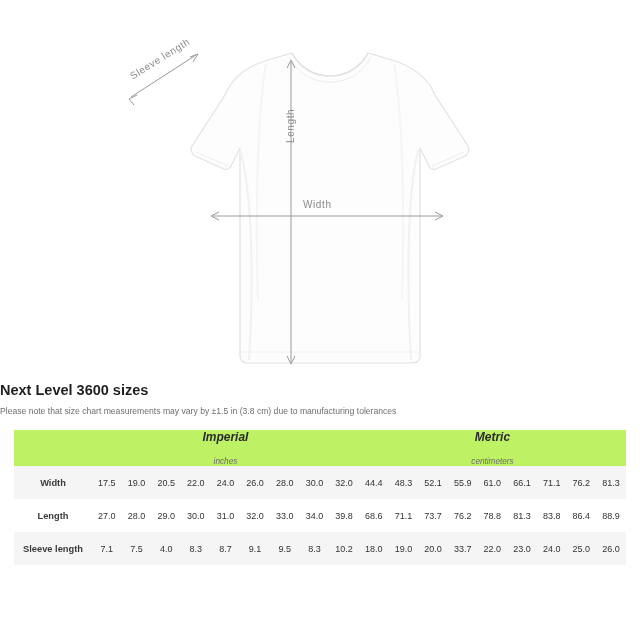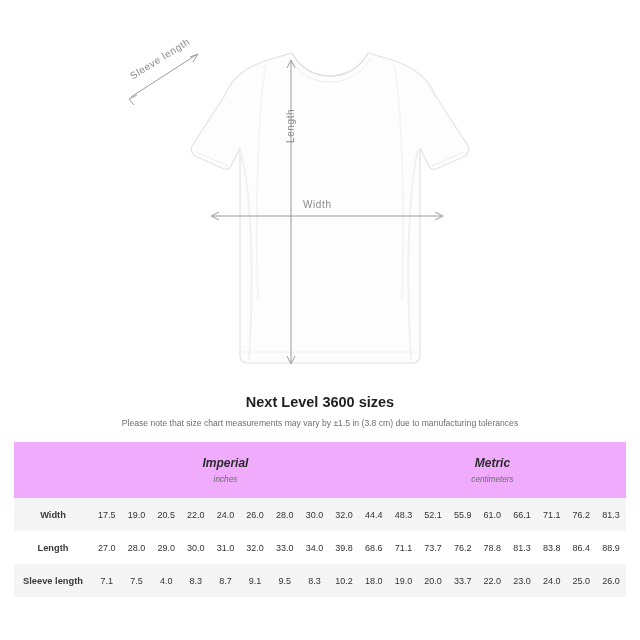--- a/index.html
+++ b/index.html
@@ -61,8 +61,7 @@
 
   
   .title-block {
-    text-align: center;
-    margin-top: 16px;
+    margin-top: 4px;
   }
   .chart-title {
     font-size: 14.5px;

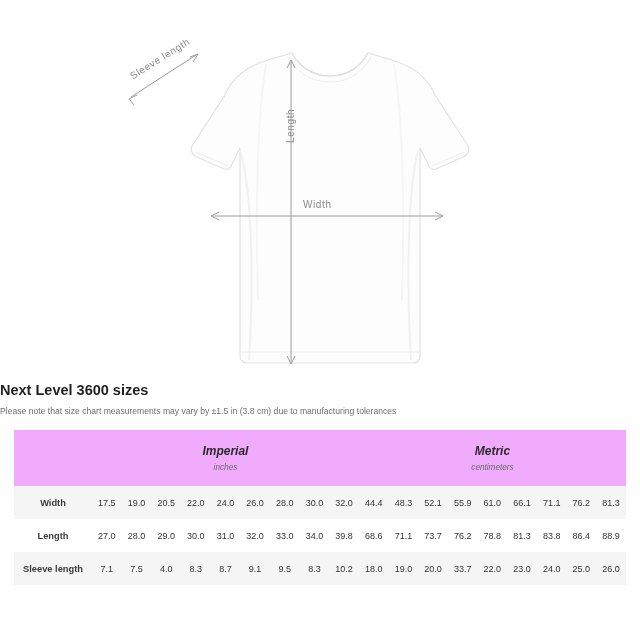--- a/index.html
+++ b/index.html
@@ -96,8 +96,8 @@
     color: #333333;
   }
   tr.system-row td {
-    background: #f0abfc;
-    height: 56px;
+    background: #bef264;
+    height: 28px;
   }
   tr.system-row td.syslabel {
     font-style: italic;

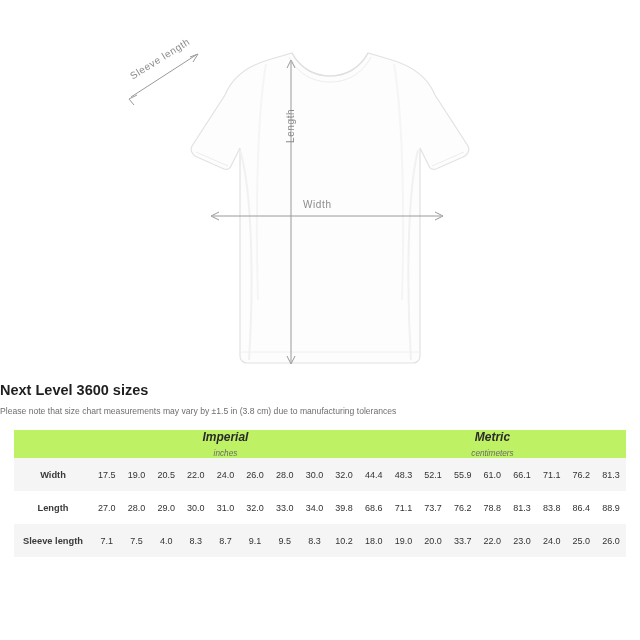--- a/index.html
+++ b/index.html
@@ -110,7 +110,7 @@
     font-weight: normal;
     font-size: 8.2px;
     color: #6b6b6b;
-    margin-top: 5px;
+    margin-top: 13px;
   }
   tr.head-row td {
     background: #ffffff;

